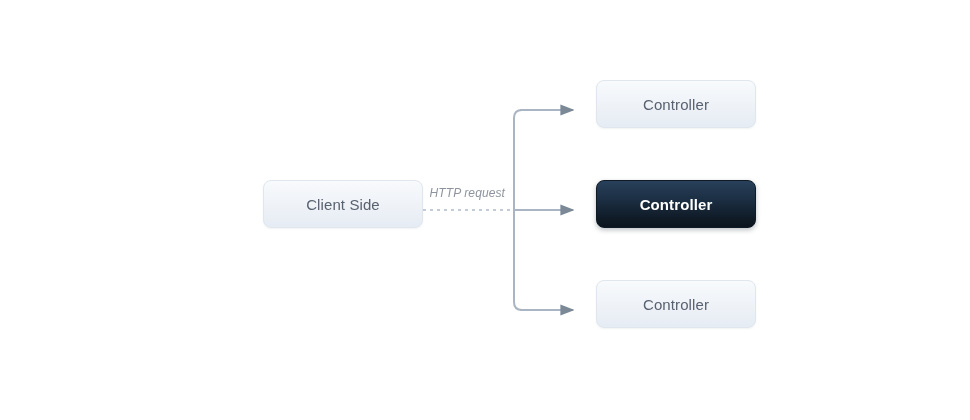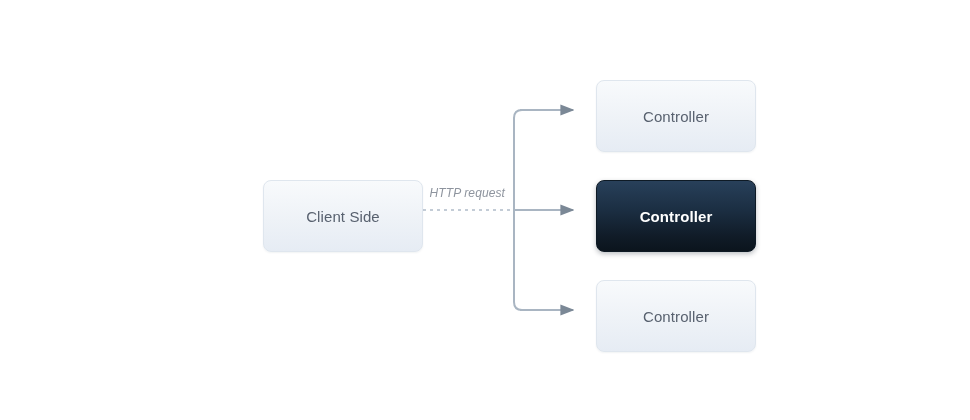--- a/index.html
+++ b/index.html
@@ -22,7 +22,7 @@
     position: absolute;
     box-sizing: border-box;
     width: 160px;
-    height: 72px;
+    height: 48px;
     border-radius: 8px;
     display: flex;
     align-items: center;

